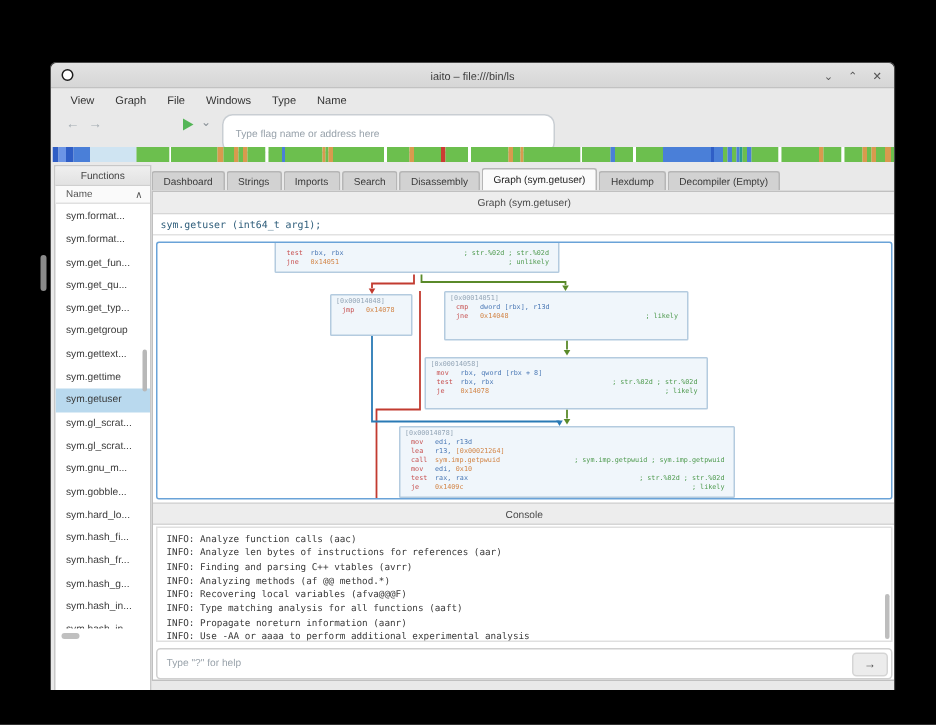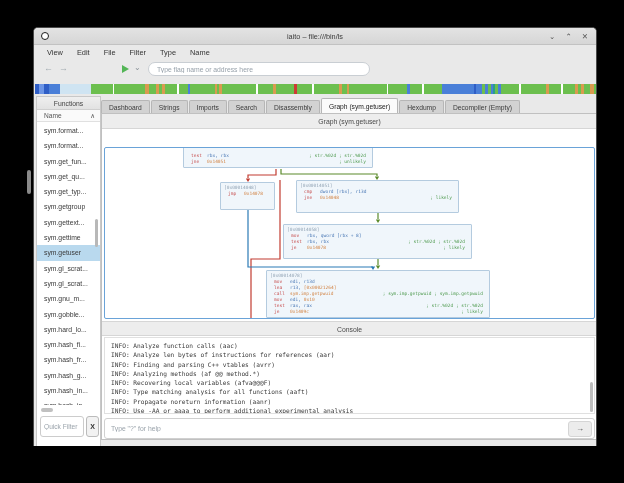--- a/index.html
+++ b/index.html
@@ -6,7 +6,7 @@
   *{box-sizing:border-box;}
   .stage{position:relative;width:624px;height:483px;background:#000;overflow:hidden;
          font-family:"Liberation Sans",sans-serif;}
-  .window{position:absolute;left:33px;top:27px;width:564px;height:419px;background:#e9e9e9;
+  .window{position:absolute;left:33px;top:41px;width:564px;height:419px;background:#e9e9e9;
           border-radius:5px 5px 0 0;overflow:hidden;border:1px solid #4a4a4a;border-bottom:none;}
 
   

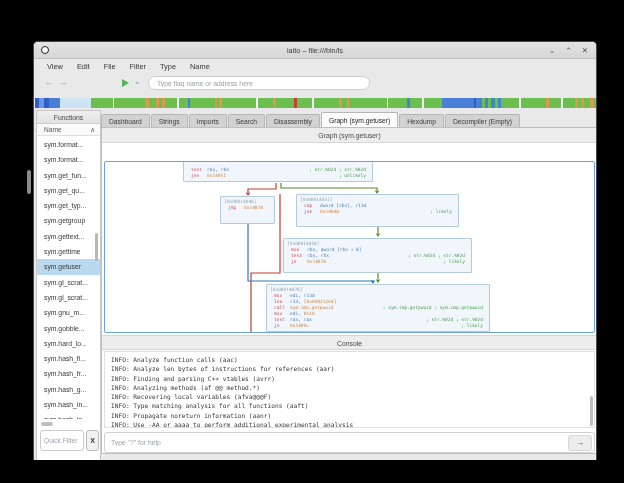--- a/index.html
+++ b/index.html
@@ -127,7 +127,7 @@
 
     <div class="menubar">
         <div class="menu-item">View</div>
-        <div class="menu-item">Edit</div>
+        <div class="menu-item">Graph</div>
         <div class="menu-item">File</div>
         <div class="menu-item">Filter</div>
         <div class="menu-item">Type</div>

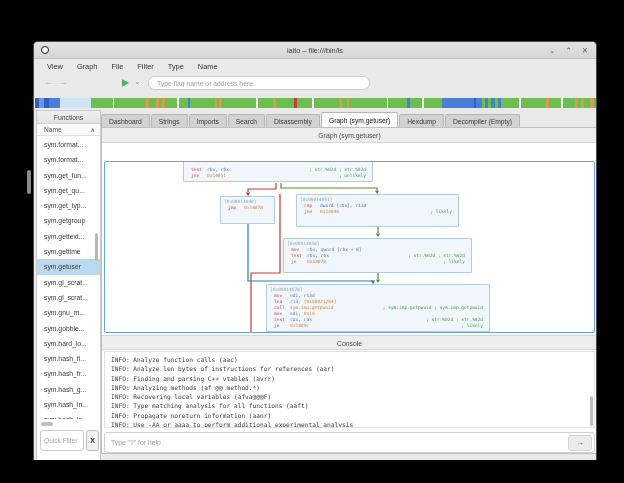--- a/index.html
+++ b/index.html
@@ -129,7 +129,7 @@
         <div class="menu-item">View</div>
         <div class="menu-item">Graph</div>
         <div class="menu-item">File</div>
-        <div class="menu-item">Filter</div>
+        <div class="menu-item">Windows</div>
         <div class="menu-item">Type</div>
         <div class="menu-item">Name</div>
       </div>

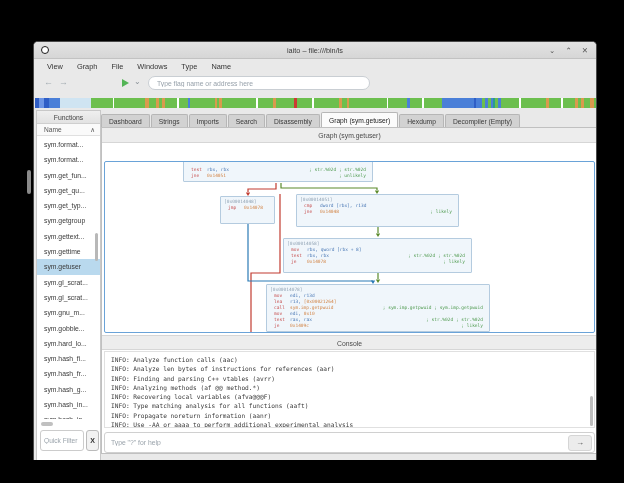--- a/index.html
+++ b/index.html
@@ -31,7 +31,7 @@
              border-top:4.5px solid transparent;border-bottom:4.5px solid transparent;}
   .play-chevron{position:absolute;left:100px;top:4px;font-size:8px;color:#8a9298;}
   .addr-input{position:absolute;left:114px;top:3px;width:222px;height:14px;border:1px solid #c9ced3;
-              border-radius:7px;background:#fff;font-size:6.8px;color:#333;padding:0 8px;outline:none;}
+              border-radius:7px;background:#fff;font-size:6.8px;color:#333;padding:12px 8px;outline:none;}
   .addr-input::placeholder{color:#98a2ab;}
 
   

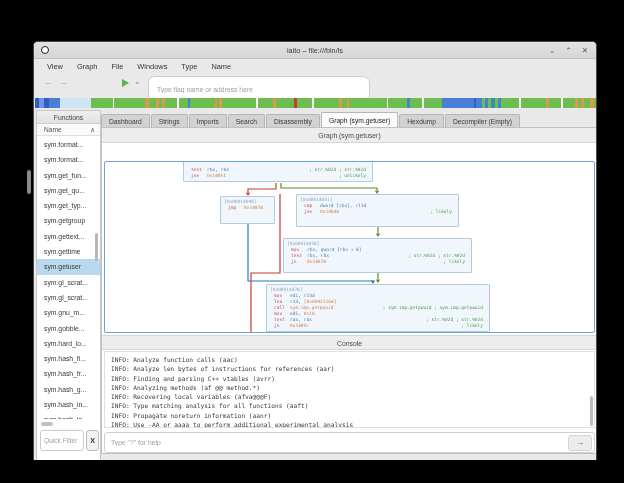--- a/index.html
+++ b/index.html
@@ -256,6 +256,7 @@
 
     <div class="right-panel">
       <div class="panel-titlebar">Graph (sym.getuser)</div>
+      <div class="signature">sym.getuser (int64_t arg1);</div>
 
       <div class="graph-frame">
         <svg class="graph-edges" width="491" height="172">

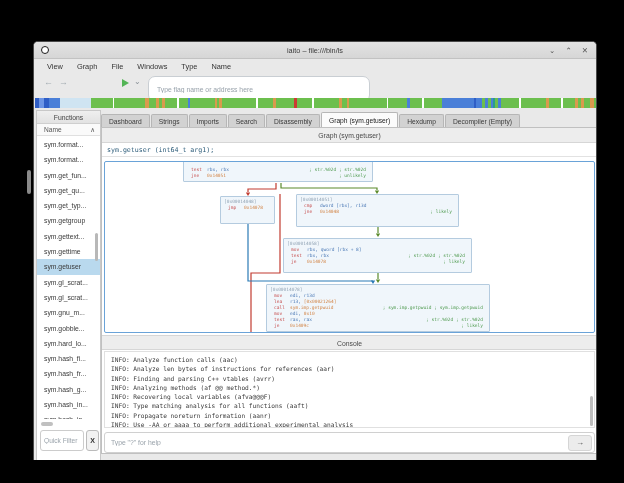--- a/index.html
+++ b/index.html
@@ -237,10 +237,6 @@
         </div>
       <div class="fn-vscroll"></div>
       <div class="fn-hscroll"></div>
-      <div class="quickfilter-row">
-        <input class="qf-input" placeholder="Quick Filter" style="">
-        <div class="qf-clear">X</div>
-      </div>
     </div>
 
     <div class="tabbar">

